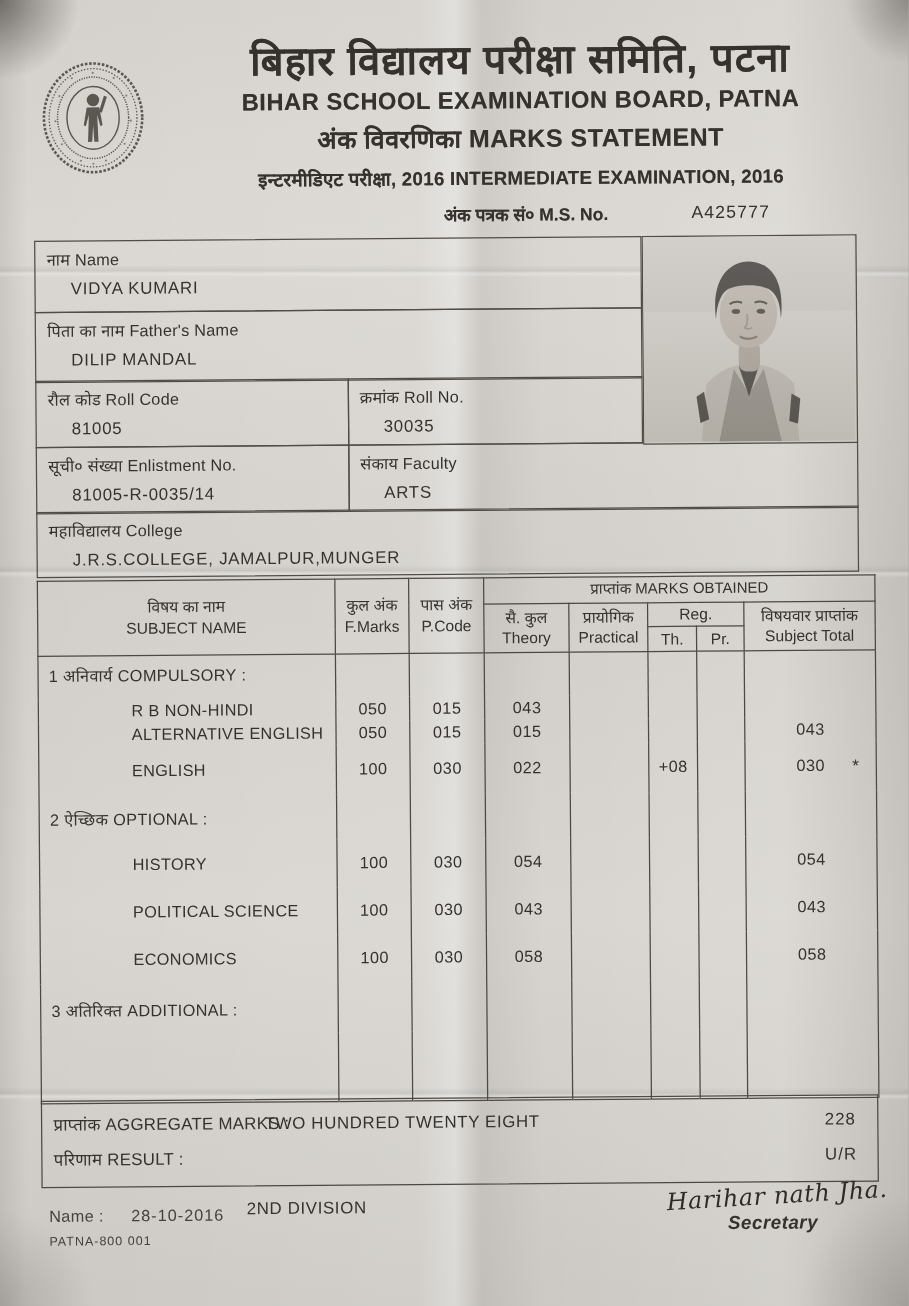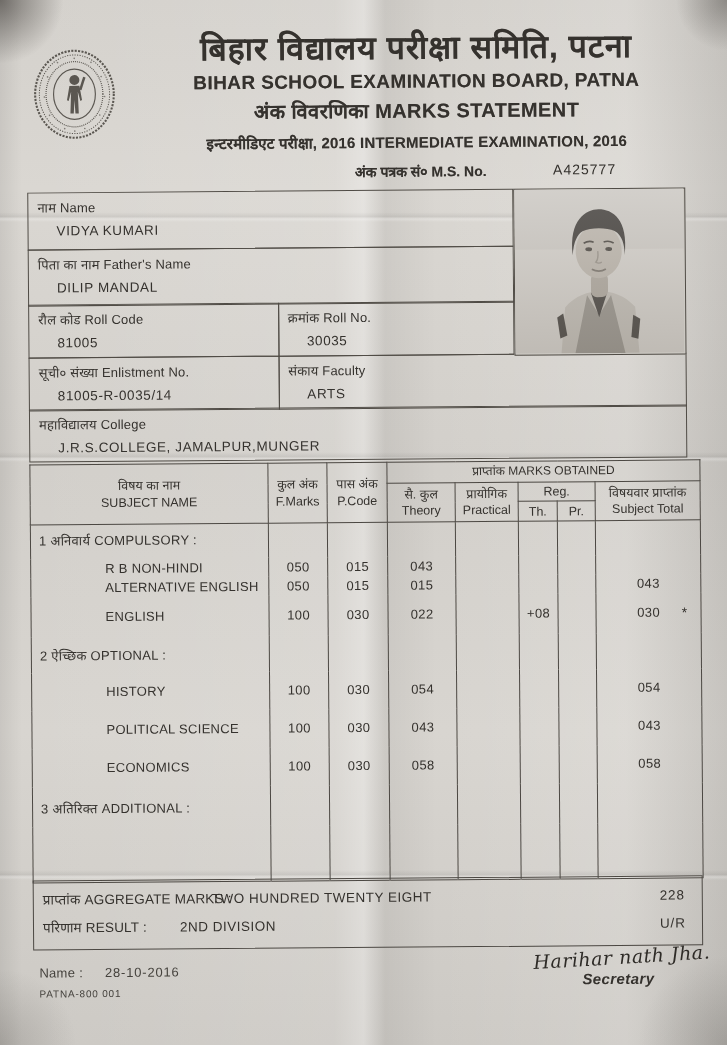--- a/index.html
+++ b/index.html
@@ -342,7 +342,7 @@
       </div>
       <div class="agg-row" style="margin-top:2px;">
         <span class="agg-label">परिणाम RESULT :</span>
-        <span class="agg-words" style="left:146px;">2ND DIVISION</span>
+        <span class="agg-words" style="left:163px;margin-top:40px;">2ND DIVISION</span>
         <span class="agg-num">U/R</span>
       </div>
     </div>

